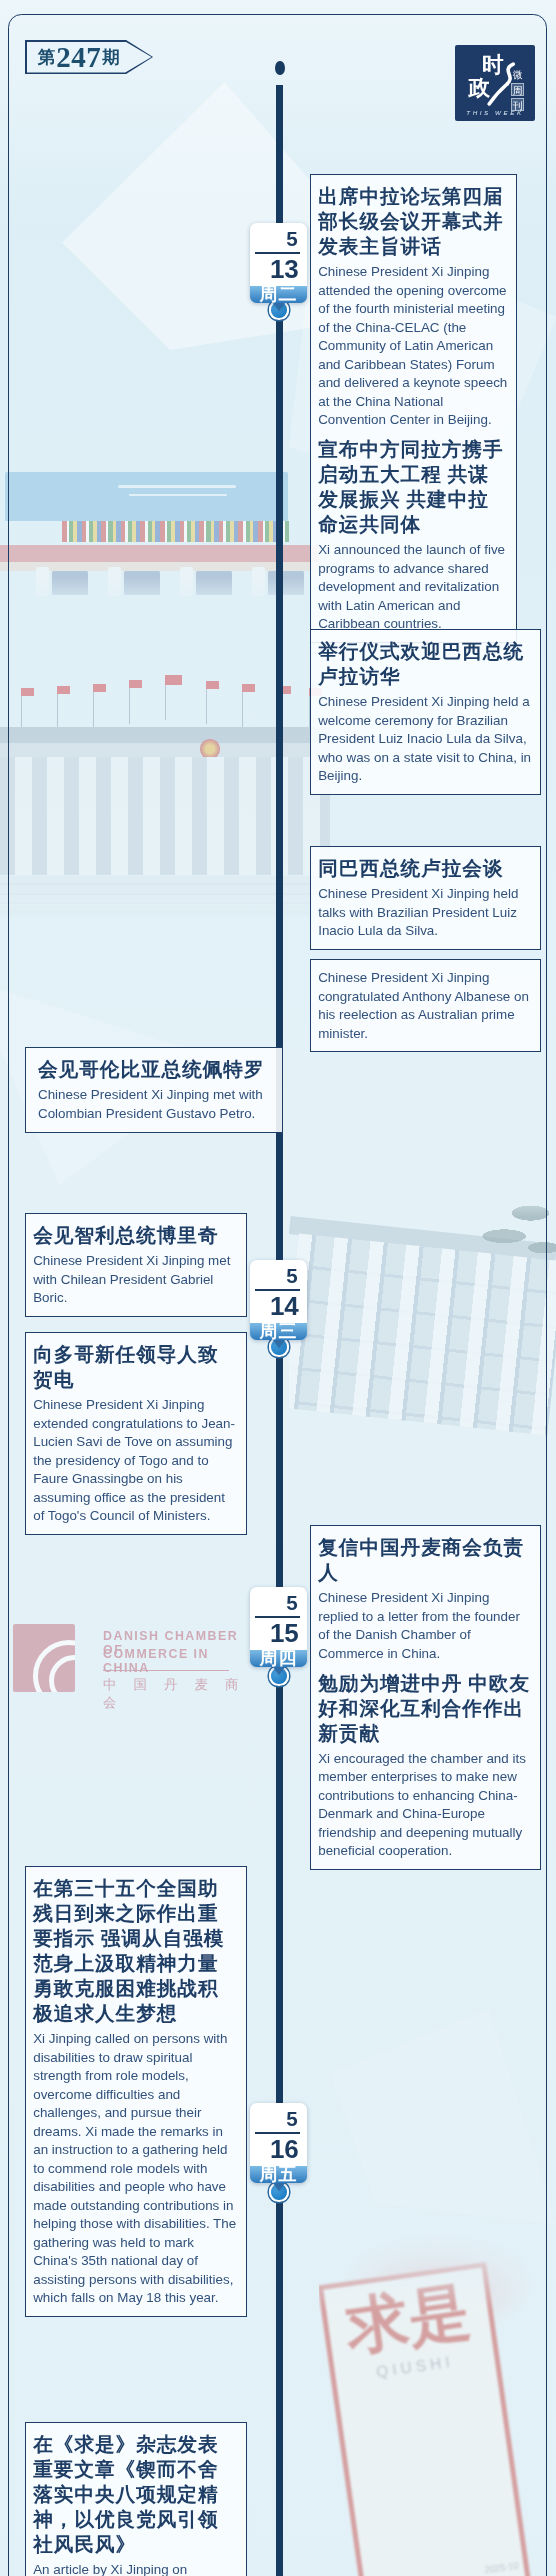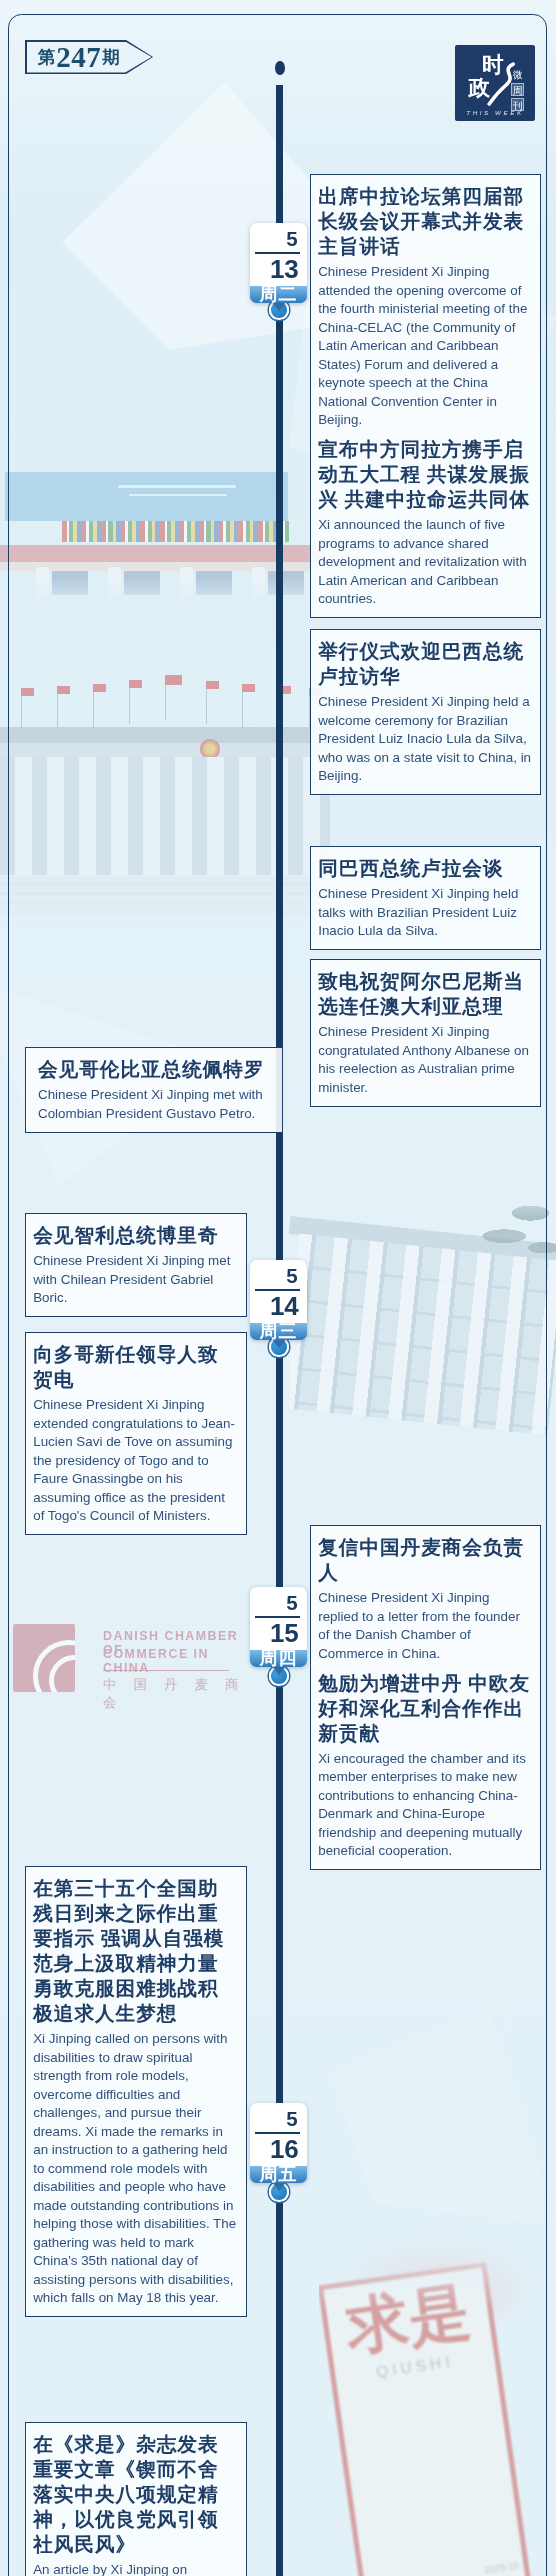--- a/index.html
+++ b/index.html
@@ -252,7 +252,7 @@
   </div>
   <div class="dot" style="top:2182px;"></div>
 
-  <div class="card" style="left:310px;top:174px;width:231px;">
+  <div class="card" style="left:310px;top:174px;width:207px;">
     <div class="zh">出席中拉论坛第四届部长级会议开幕式并发表主旨讲话</div>
     <div class="en">Chinese President Xi Jinping attended the opening overcome of the fourth ministerial meeting of the China-CELAC (the Community of Latin American and Caribbean States) Forum and delivered a keynote speech at the China National Convention Center in Beijing.</div>
     <div class="zh">宣布中方同拉方携手启动五大工程 共谋发展振兴 共建中拉命运共同体</div>

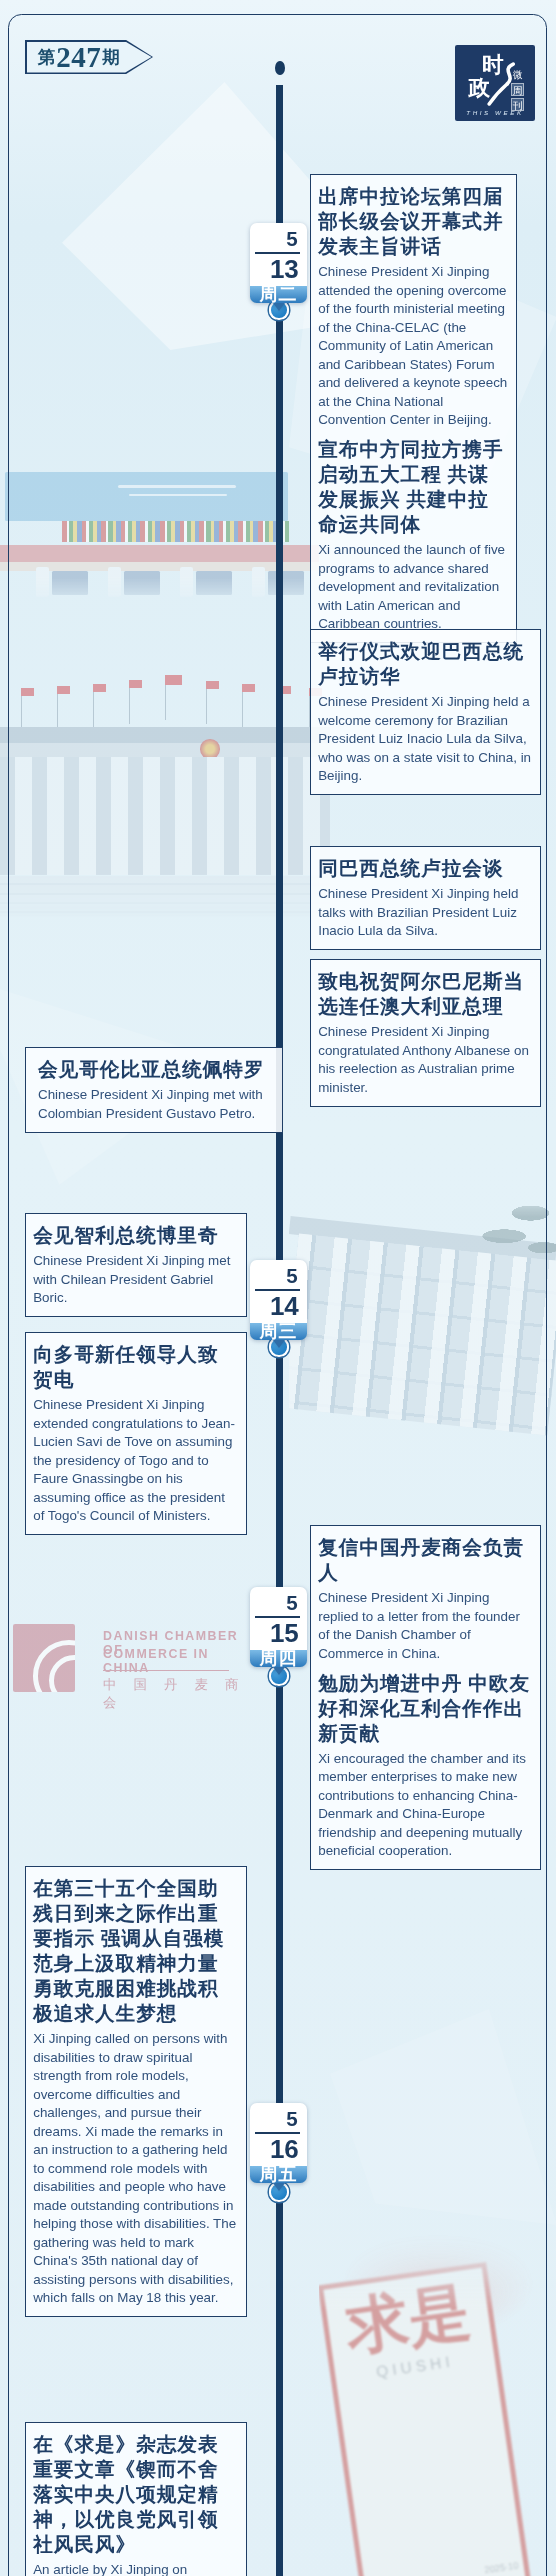--- a/index.html
+++ b/index.html
@@ -270,7 +270,6 @@
   </div>
 
   <div class="card" style="left:310px;top:959px;width:231px;">
-    <div class="zh">致电祝贺阿尔巴尼斯当选连任澳大利亚总理</div>
     <div class="en">Chinese President Xi Jinping congratulated Anthony Albanese on his reelection as Australian prime minister.</div>
   </div>
 

